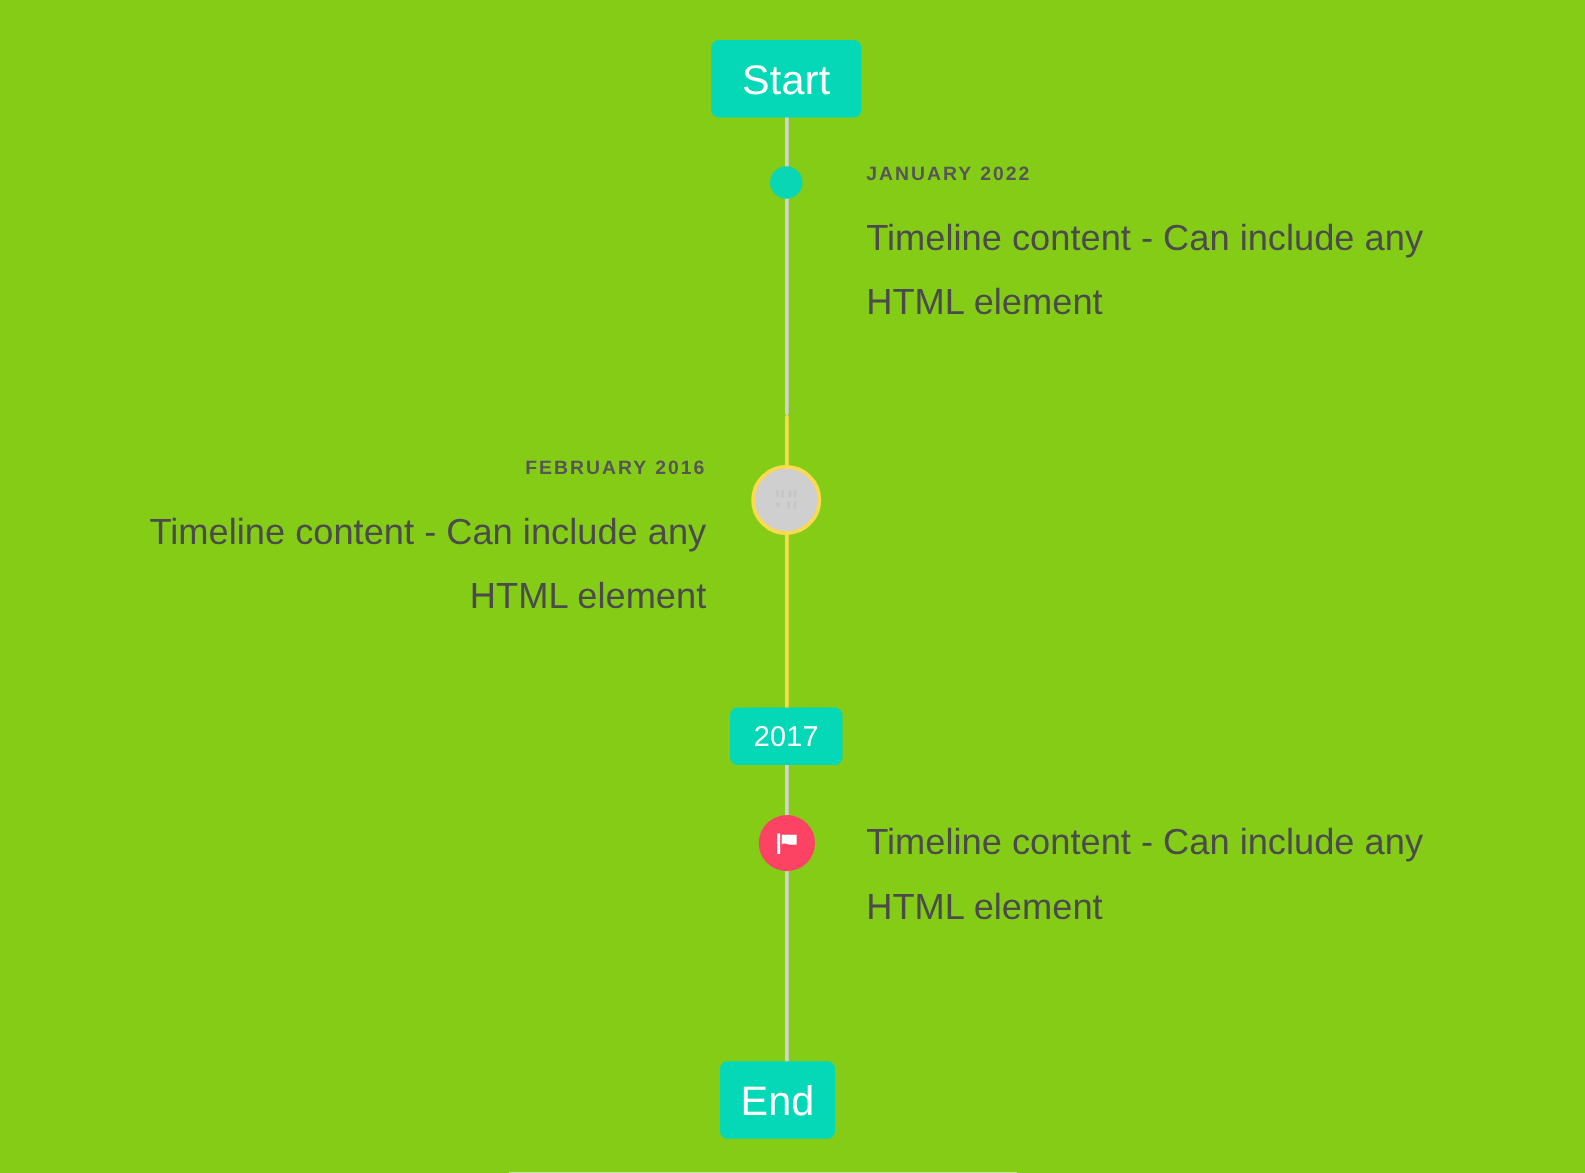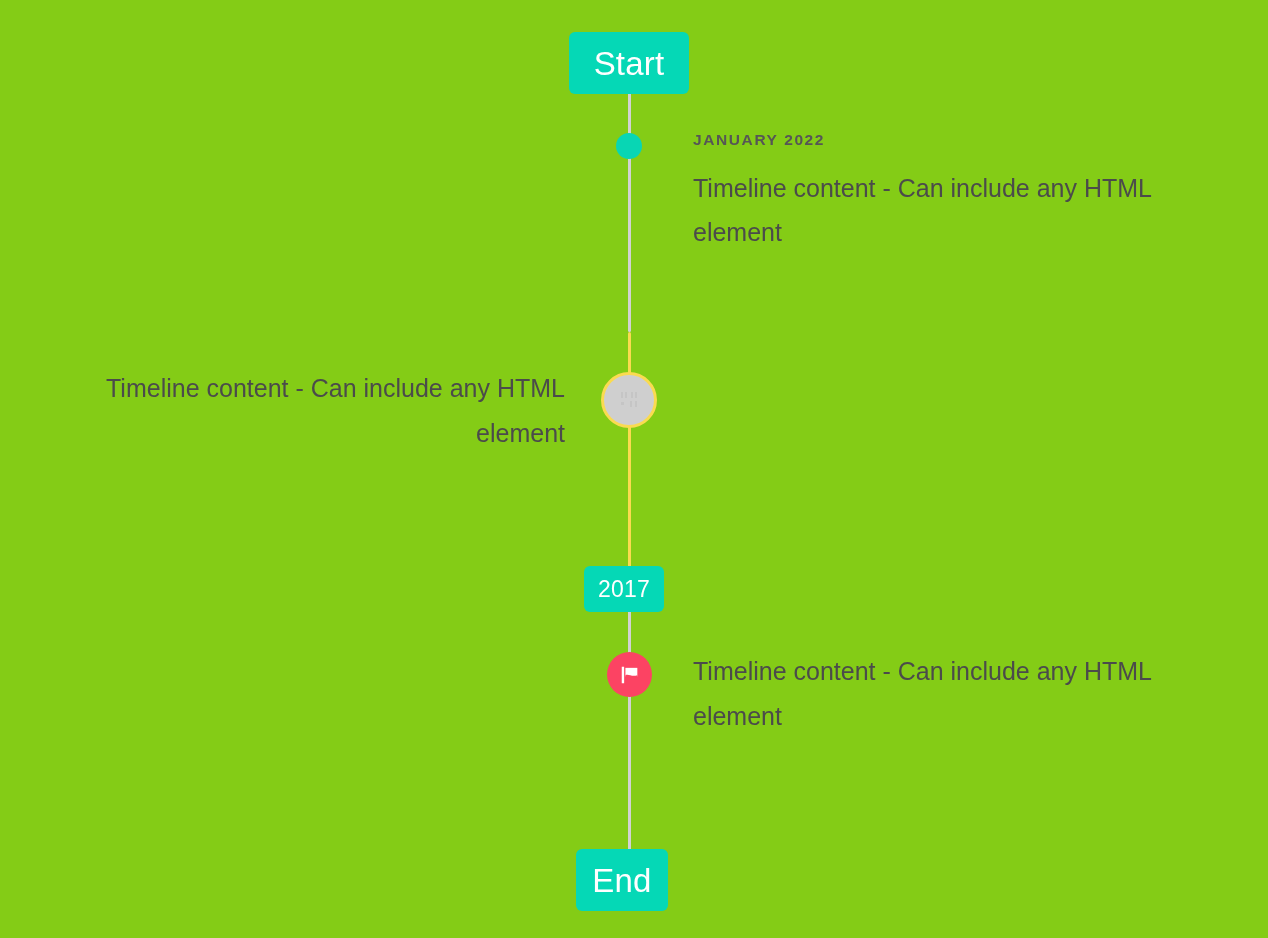--- a/index.html
+++ b/index.html
@@ -134,7 +134,7 @@
     line-height: 1.2;
   }
   .event-body {
-    font-size: 25px;
+    font-size: 29px;
     font-weight: 400;
     color: #4b4b4b;
     line-height: 1.78;

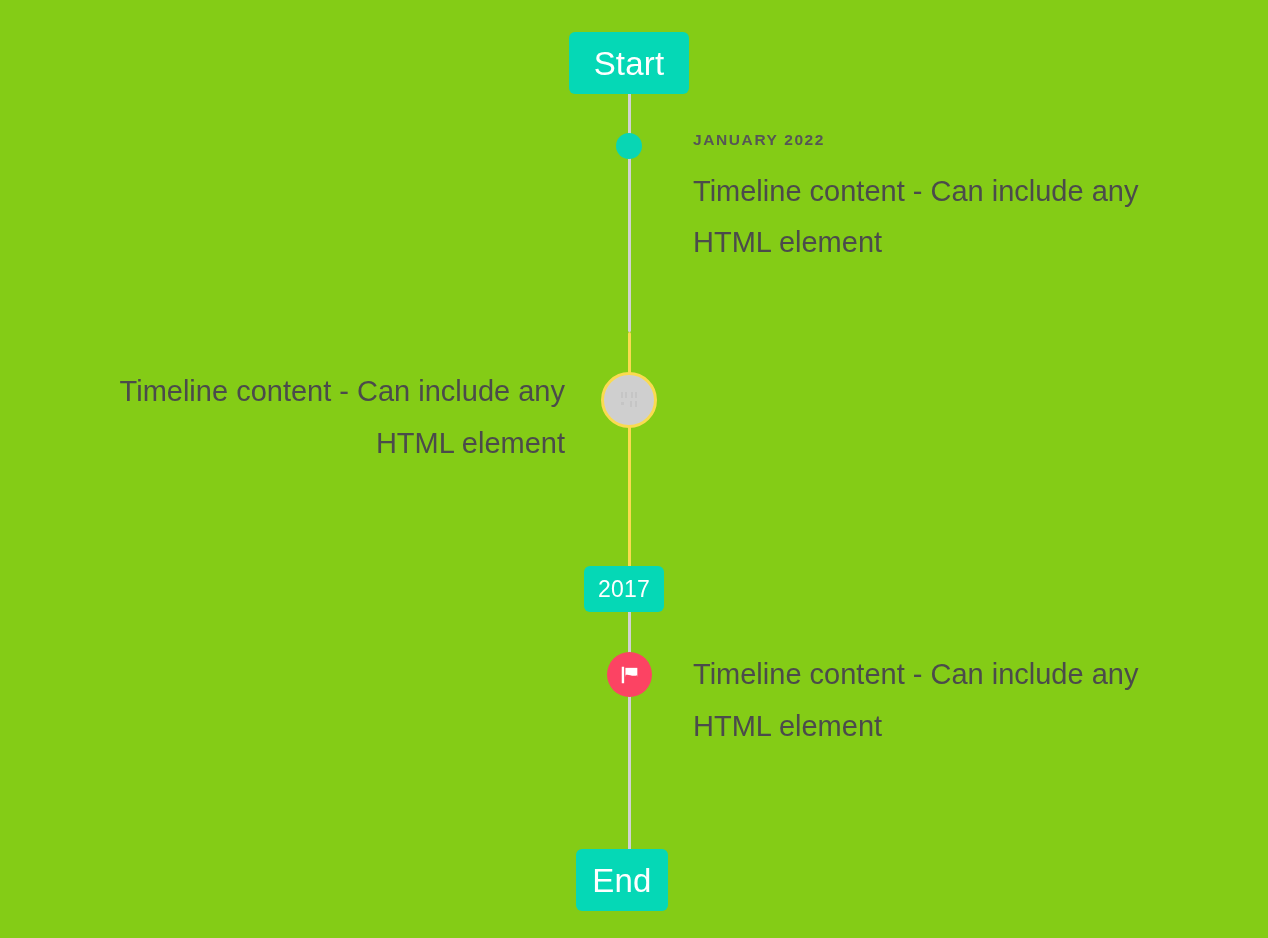--- a/index.html
+++ b/index.html
@@ -170,6 +170,7 @@
     </span>
   </div>
   <div class="event event-left event-feb">
+    <p class="event-date">FEBRUARY 2016</p>
     <p class="event-body">Timeline content - Can include any HTML element</p>
   </div>
 

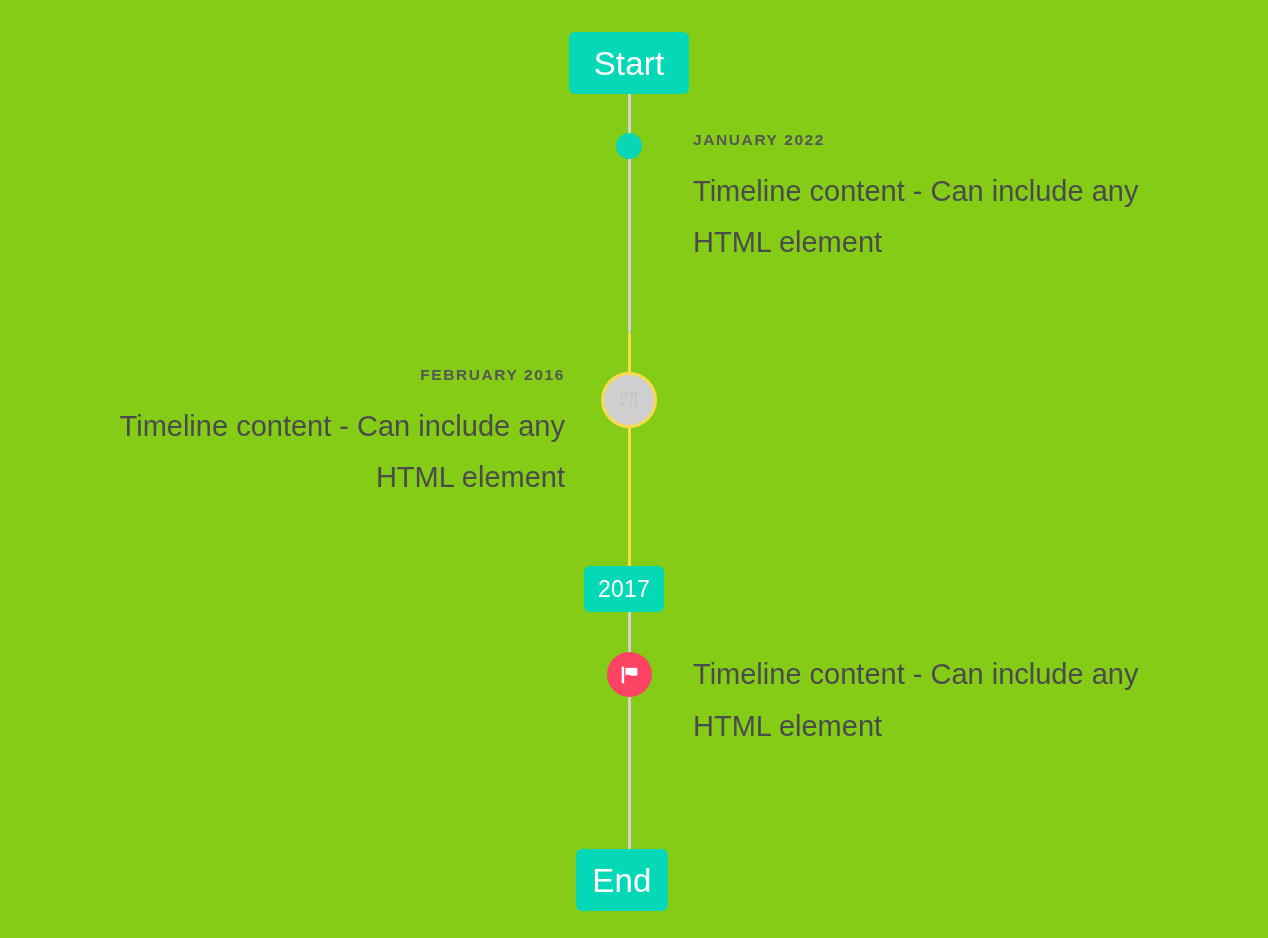--- a/index.html
+++ b/index.html
@@ -57,7 +57,7 @@
   }
   .pill-year {
     left: 584px;  top: 566px;
-    width: 80px;  height: 46px;
+    width: 90px;  height: 46px;
     font-size: 23px;
   }
   .pill-end {

